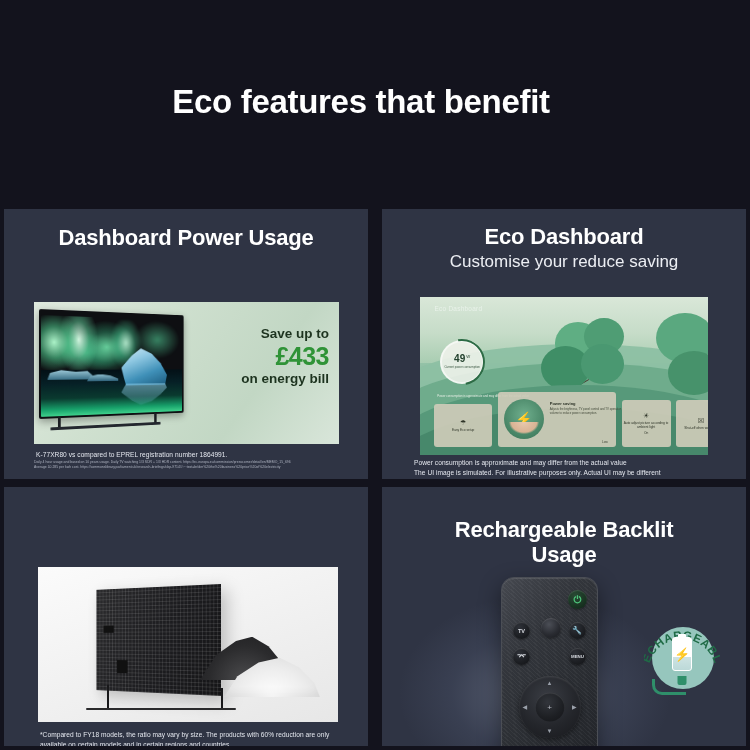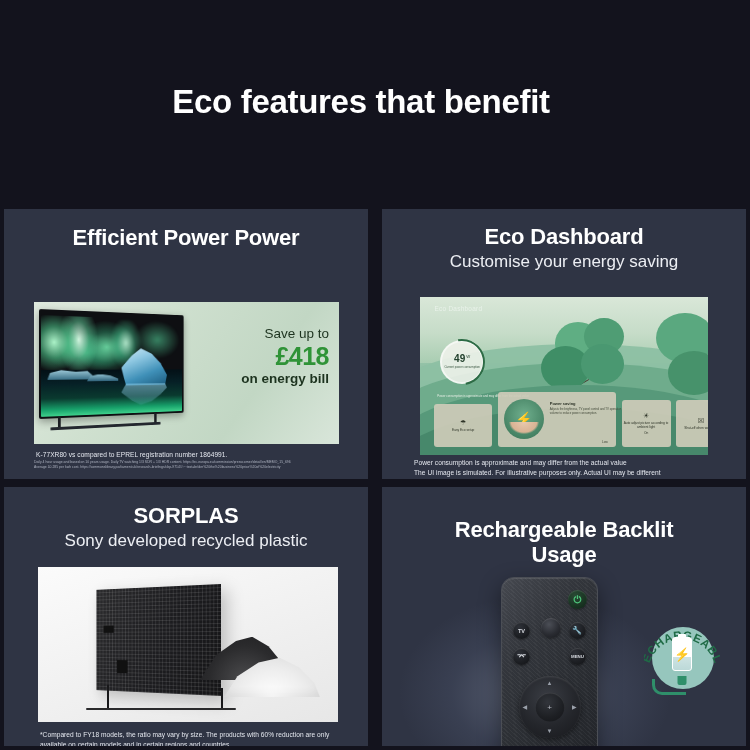--- a/index.html
+++ b/index.html
@@ -359,7 +359,7 @@
 
     <div class="panel p-tl">
       <div class="tl-head">
-        <div class="panel-title">Efficient Power Power</div>
+        <div class="panel-title">Dashboard Power Usage</div>
       </div>
 
       <div class="tl-img">

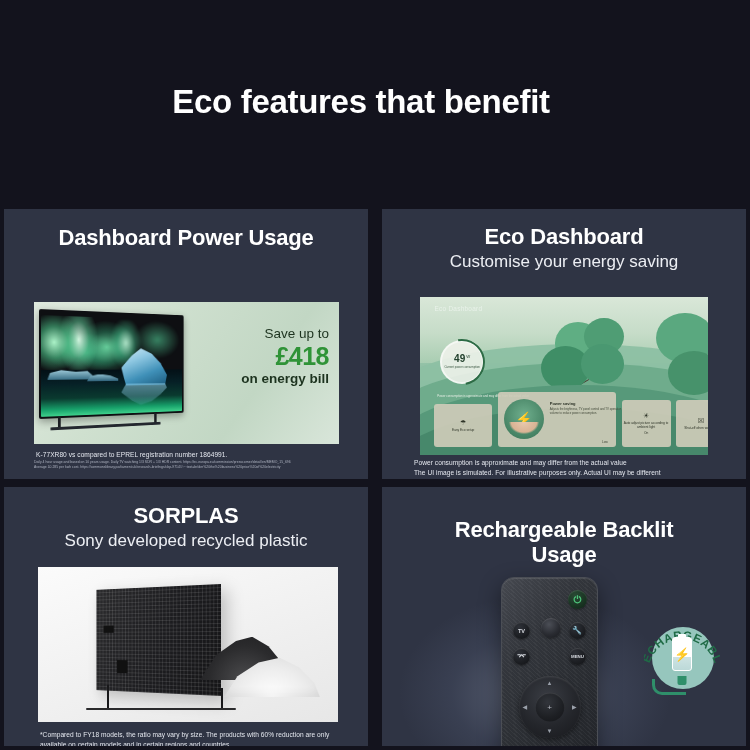--- a/index.html
+++ b/index.html
@@ -397,7 +397,7 @@
     <div class="panel p-tr">
       <div class="tr-head">
         <div class="panel-title">Eco Dashboard</div>
-        <div class="panel-sub">Customise your energy saving</div>
+        <div class="panel-sub">Customise your reduce saving</div>
       </div>
 
       <div class="tr-img">

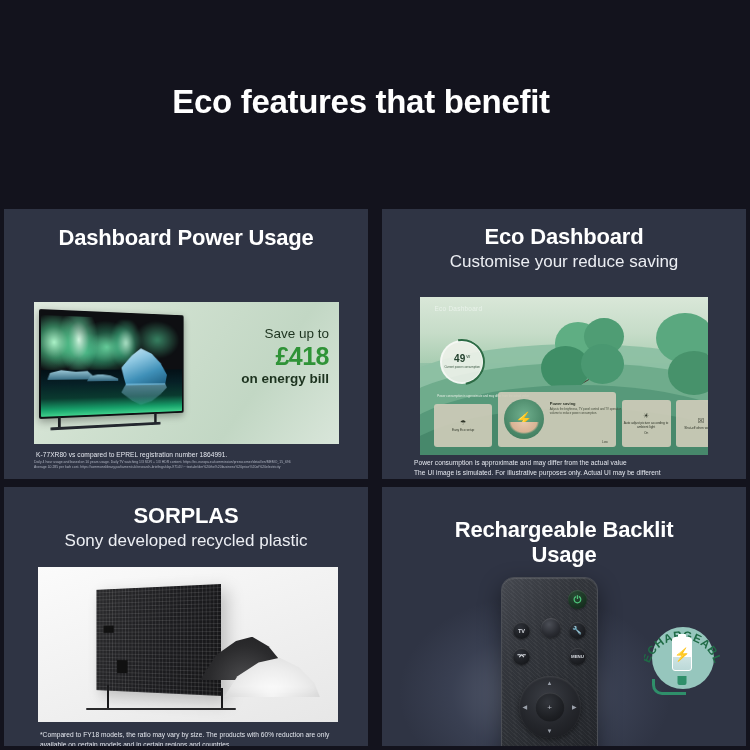--- a/index.html
+++ b/index.html
@@ -131,7 +131,7 @@
     position: absolute; right: 10px; top: 24px; width: 124px; text-align: right;
     color: #17331a;
   }
-  .save-l1 { font-size: 13.5px; font-weight: 400; color: #1d331f; line-height: 1.15; }
+  .save-l1 { font-size: 13.5px; font-weight: 700; color: #1d331f; line-height: 1.15; }
   .save-l2 { font-size: 25px; font-weight: 700; color: #2f9337; line-height: 1.1; margin: 1px 0; letter-spacing: -0.5px; }
   .save-l3 { font-size: 13.5px; font-weight: 700; color: #1d331f; line-height: 1.15; }
   .tl-caps { position: absolute; left: 30px; top: 241px; width: 320px; }

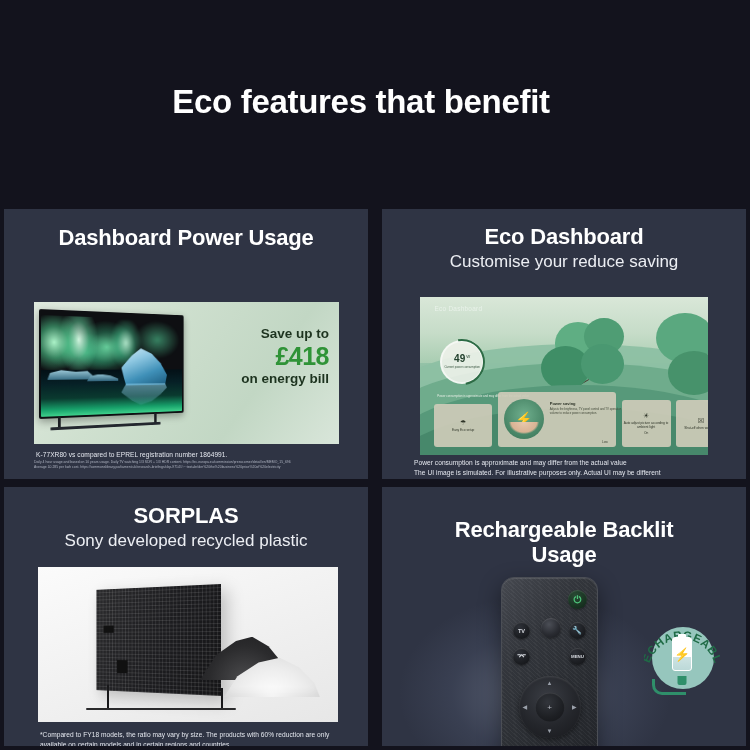--- a/index.html
+++ b/index.html
@@ -382,7 +382,7 @@
 
         <div class="savebox">
           <div class="save-l1">Save up to</div>
-          <div class="save-l2">£418</div>
+          <div class="save-l2">£433</div>
           <div class="save-l3">on energy bill</div>
         </div>
       </div>

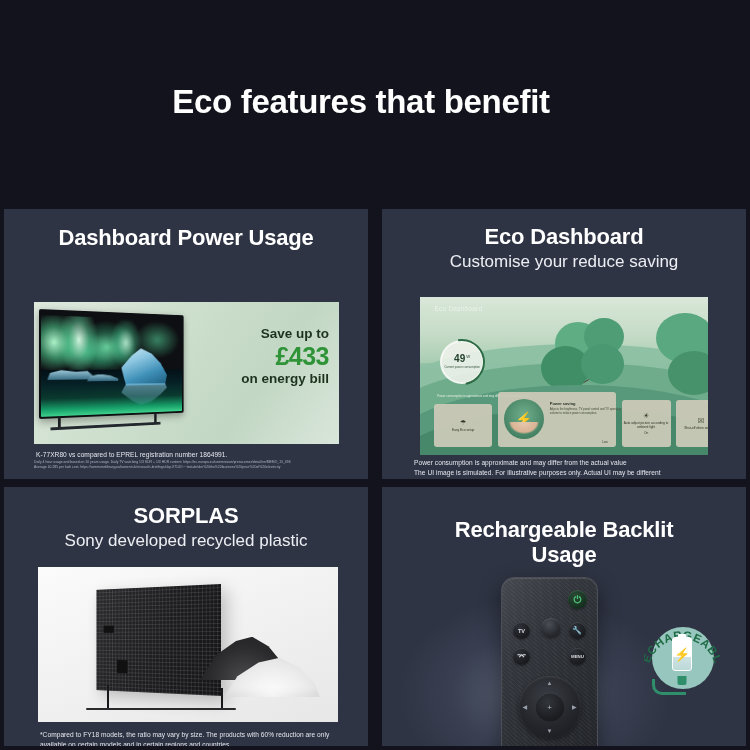--- a/index.html
+++ b/index.html
@@ -461,10 +461,6 @@
     </div>
 
     <div class="panel p-bl">
-      <div class="bl-head">
-        <div class="panel-title">SORPLAS</div>
-        <div class="panel-sub">Sony developed recycled plastic</div>
-      </div>
 
       <div class="bl-img">
         <div class="sor-tv">

